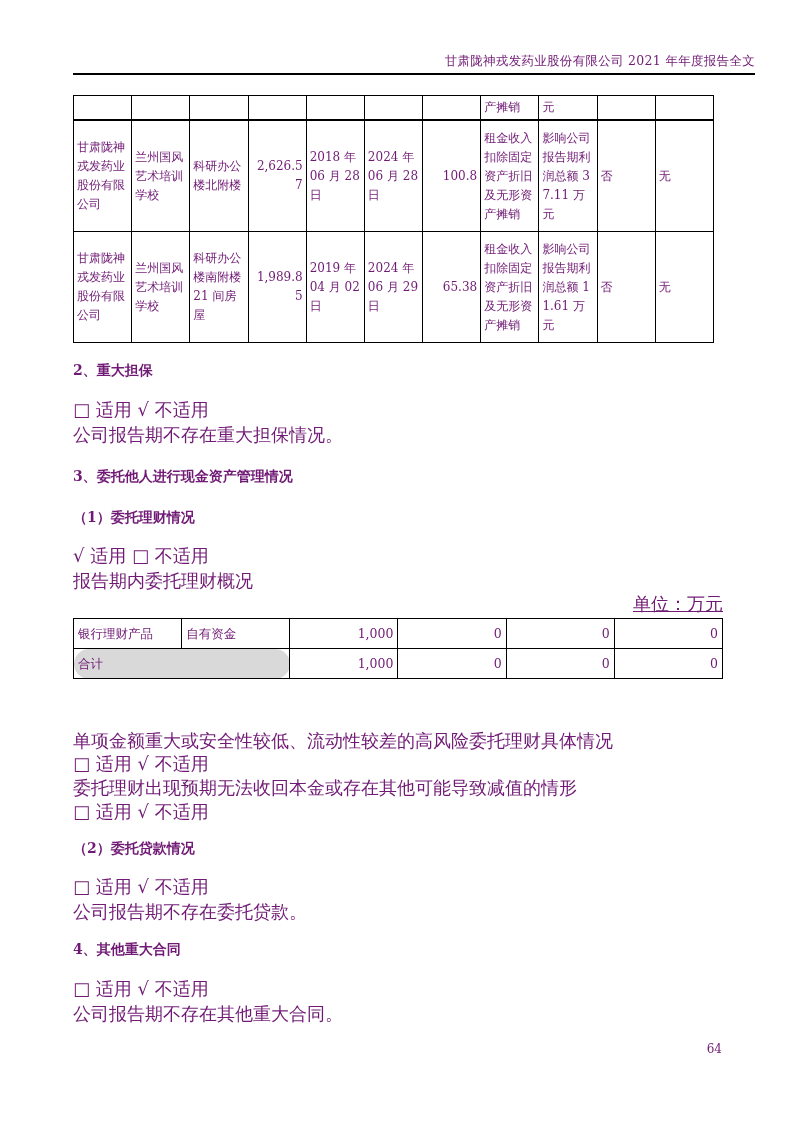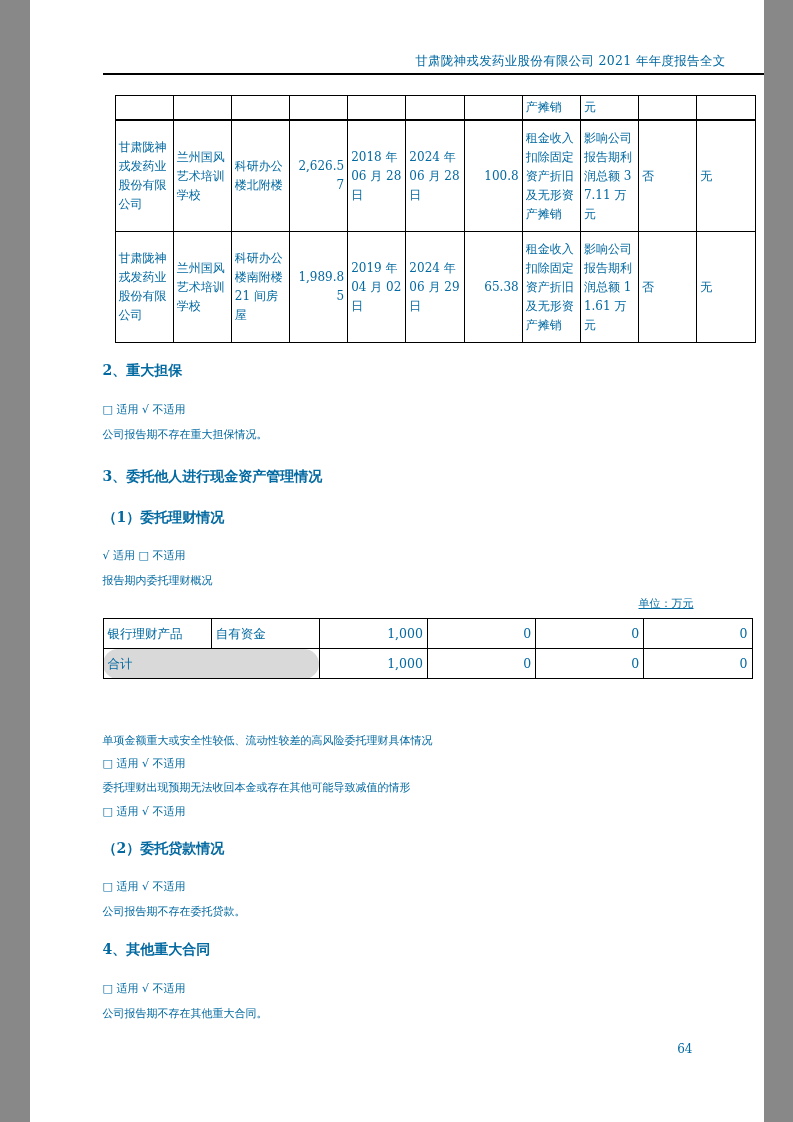--- a/index.html
+++ b/index.html
@@ -4,8 +4,8 @@
 <style>
   html,body { margin:0; padding:0; background:#888; }
   .page {
-    position:relative; width:734px; height:1122px; margin:0 auto;
-    background:#ffffff; color:#0369a1;
+    position:relative; width:793px; height:1122px; margin:0 auto;
+    background:#ffffff; color:#701a75;
     font-family:"DejaVu Serif","Liberation Serif",serif;
     overflow:hidden;
   }

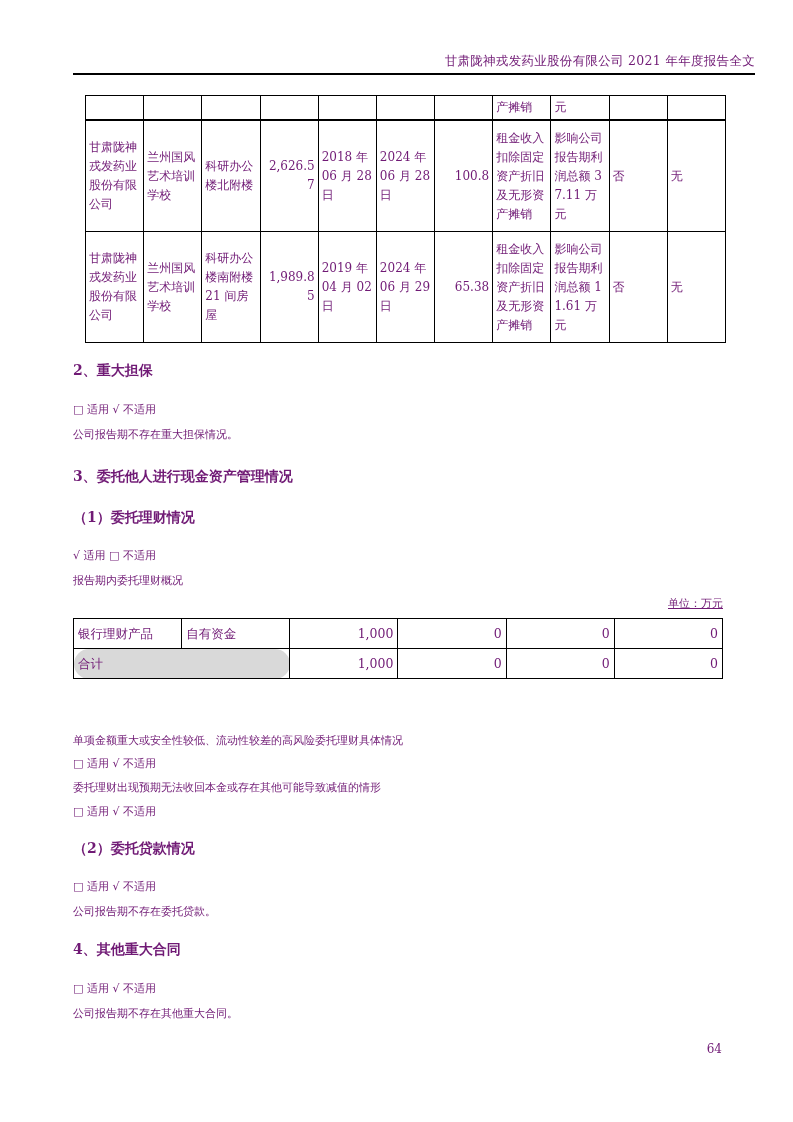--- a/index.html
+++ b/index.html
@@ -15,7 +15,7 @@
   table { border-collapse:collapse; table-layout:fixed; position:absolute; }
   td { overflow:hidden; }
 
-  .t1 { top:95px; left:73px; width:641px;margin-left:12px; }
+  .t1 { top:95px; left:73px; width:641px; }
   .t1 td {
     border:1px solid #000; font-size:12px; line-height:19px;
     padding:1px 3px; vertical-align:middle; word-break:break-all; text-align:left;

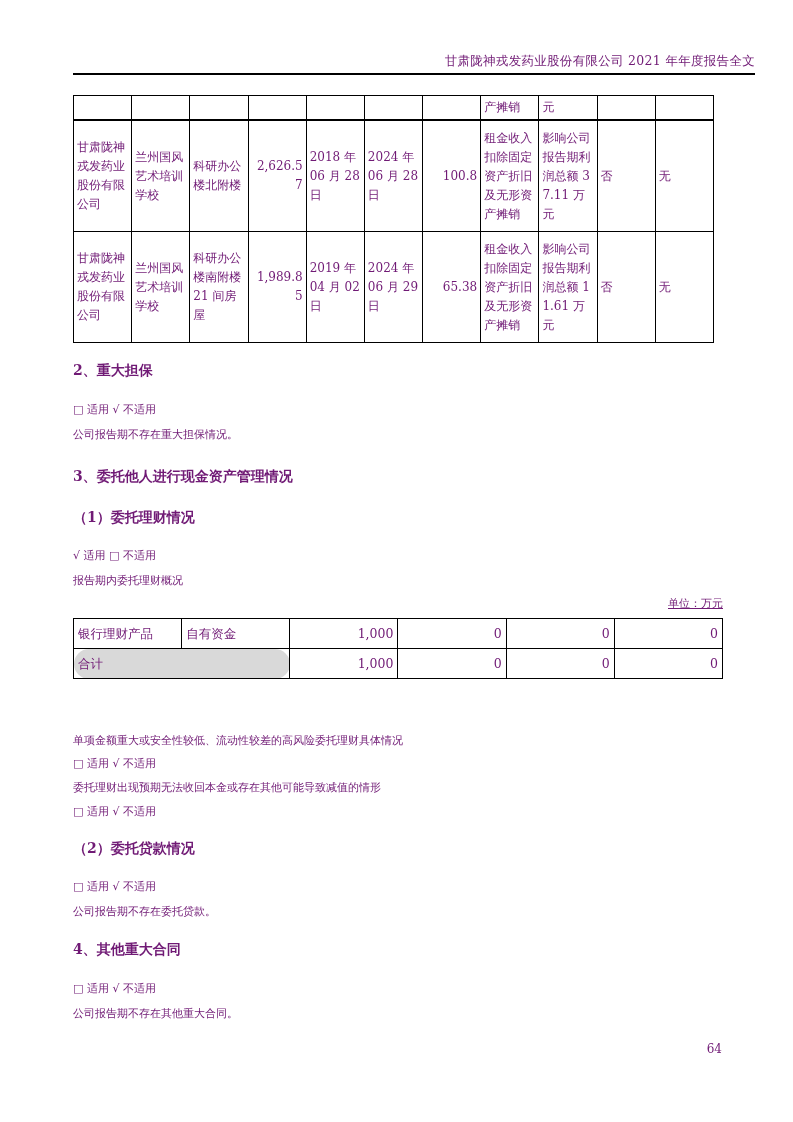--- a/index.html
+++ b/index.html
@@ -33,7 +33,7 @@
   .t2 tr.dr td { height:27px; }
   .t2 td.total-label { background:#d9d9d9;border-radius:15px; }
 
-  .txt { position:absolute; left:73px; font-size:11px; line-height:16px; white-space:nowrap; }
+  .txt { position:absolute; left:73px; font-size:18px; line-height:16px; white-space:nowrap; }
   .h1 { font-weight:bold; font-size:14px; }
   .rt { left:auto; right:70px;text-decoration:underline; }
   .pagenum { position:absolute; right:71px; top:1042px; font-size:12px; }

